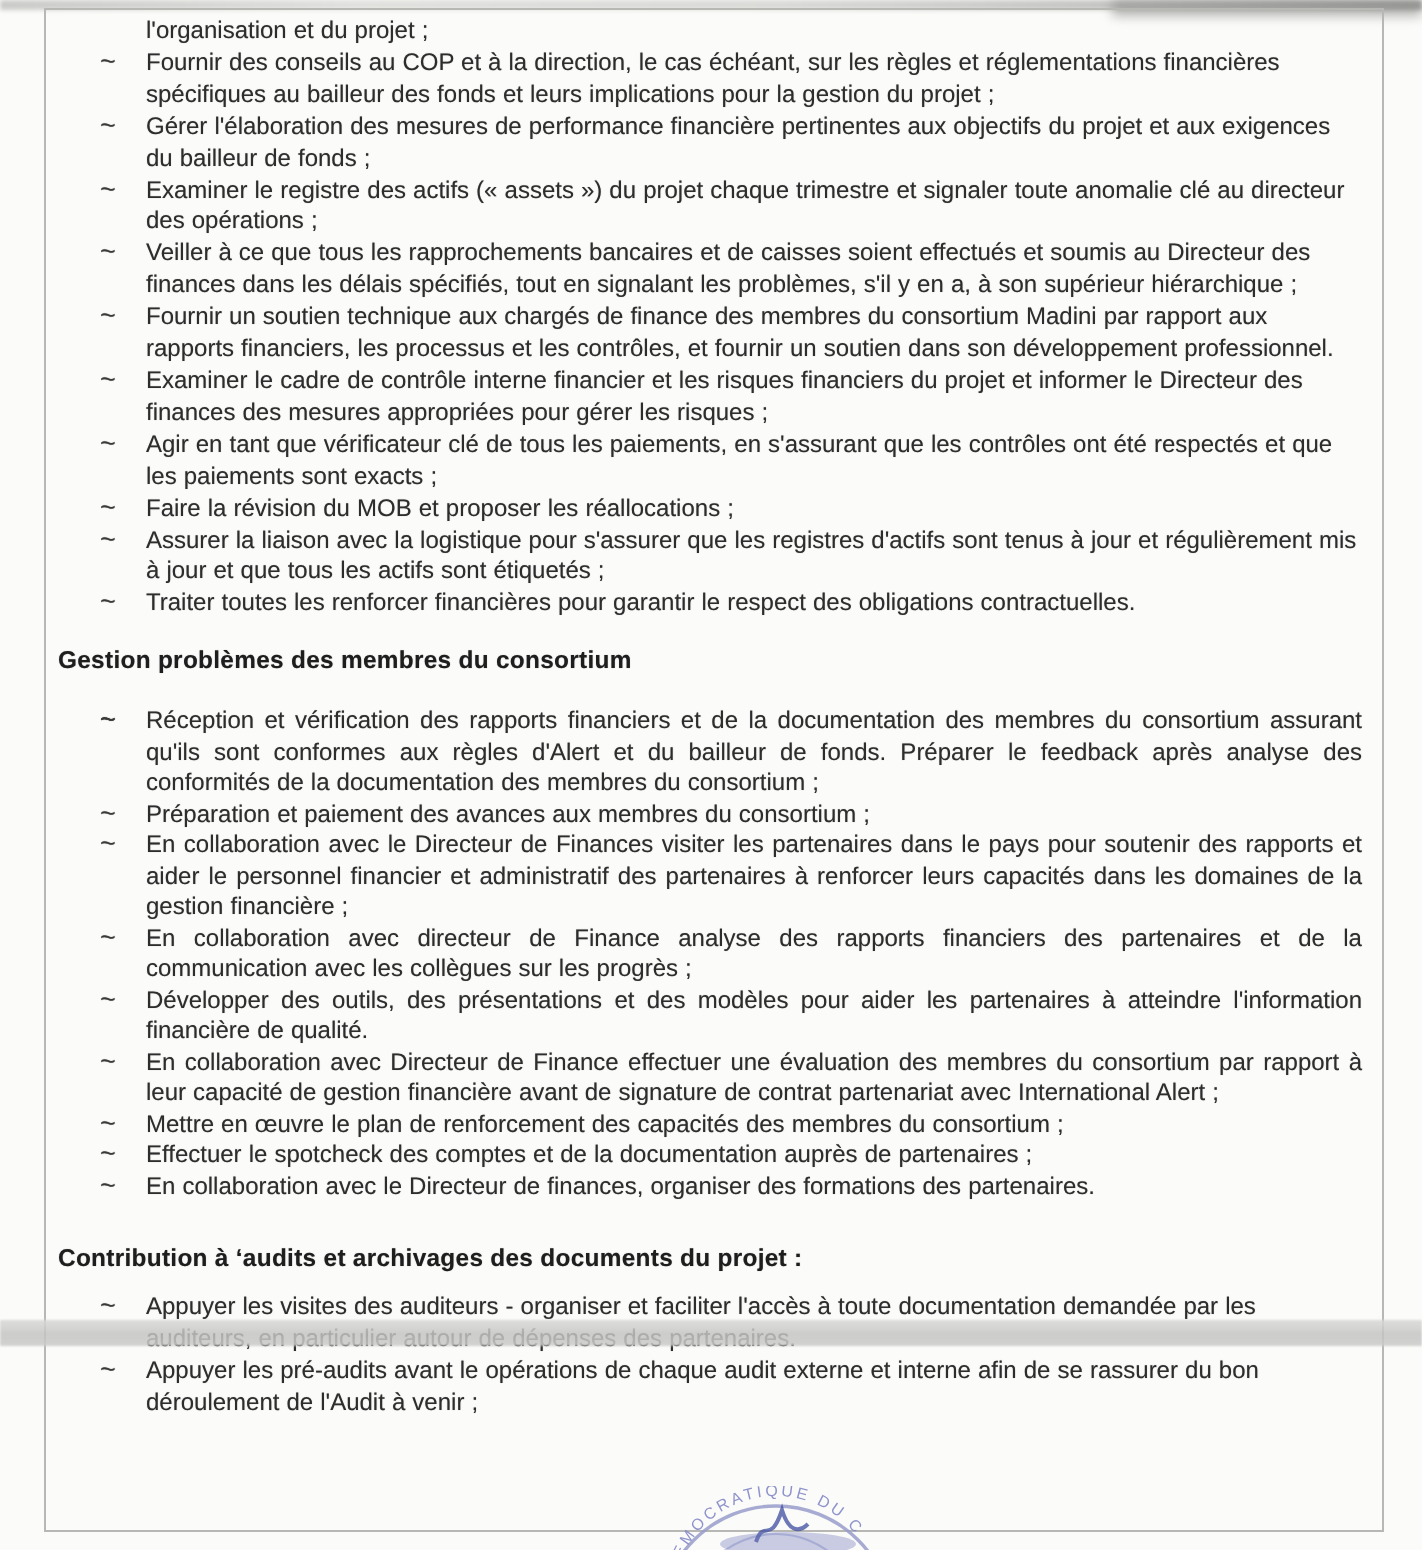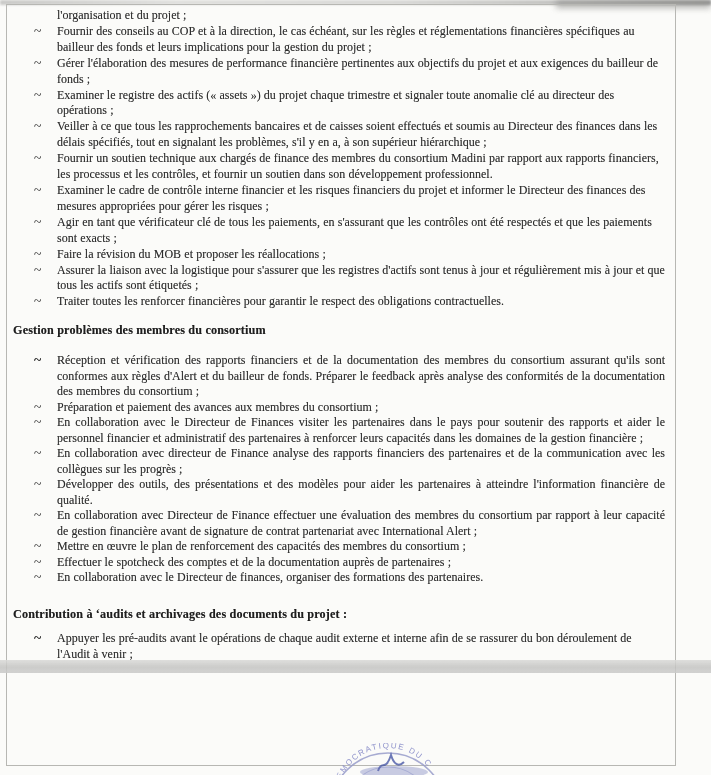--- a/index.html
+++ b/index.html
@@ -20,9 +20,9 @@
   }
   
   .page-frame {
-    position:absolute; left:6px; top:4px; width:670px; height:762px;
+    position:absolute; left:22px; top:4px; width:670px; height:762px;
     border:1px solid #b7b7b3; box-sizing:border-box;
-    padding:3px 8px 0 6px; background:transparent; z-index:1;font-family:Liberation Serif, serif;
+    padding:3px 8px 0 6px; background:transparent; z-index:1;
   }
   .heading {
     font-weight:bold; font-size:12.2px; line-height:16px; color:#1e1e1e;

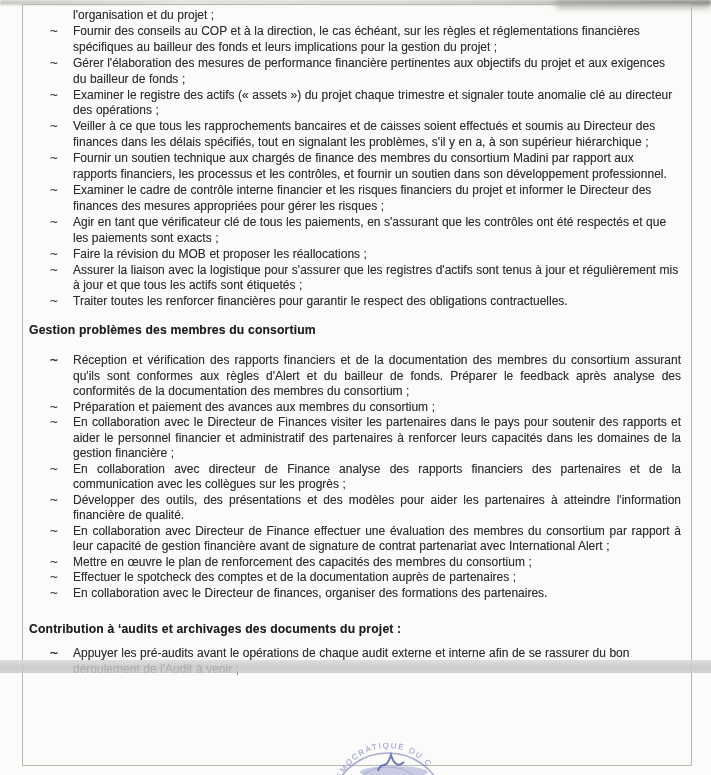--- a/index.html
+++ b/index.html
@@ -85,7 +85,7 @@
         </div>
         <div class="section section-2">
           <div class="heading">Contribution à ‘audits et archivages des documents du projet :</div>
-          <div class="item"><span class="tilde">~</span></div>
+          <div class="item"><span class="tilde">~</span><span>Appuyer les visites des auditeurs - organiser et faciliter l'accès à toute documentation demandée par les auditeurs, en particulier autour de dépenses des partenaires.</span></div>
           <div class="item"><span class="tilde">~</span><span>Appuyer les pré-audits avant le opérations de chaque audit externe et interne afin de se rassurer du bon déroulement de l'Audit à venir ;</span></div>
         </div>
       </div>

